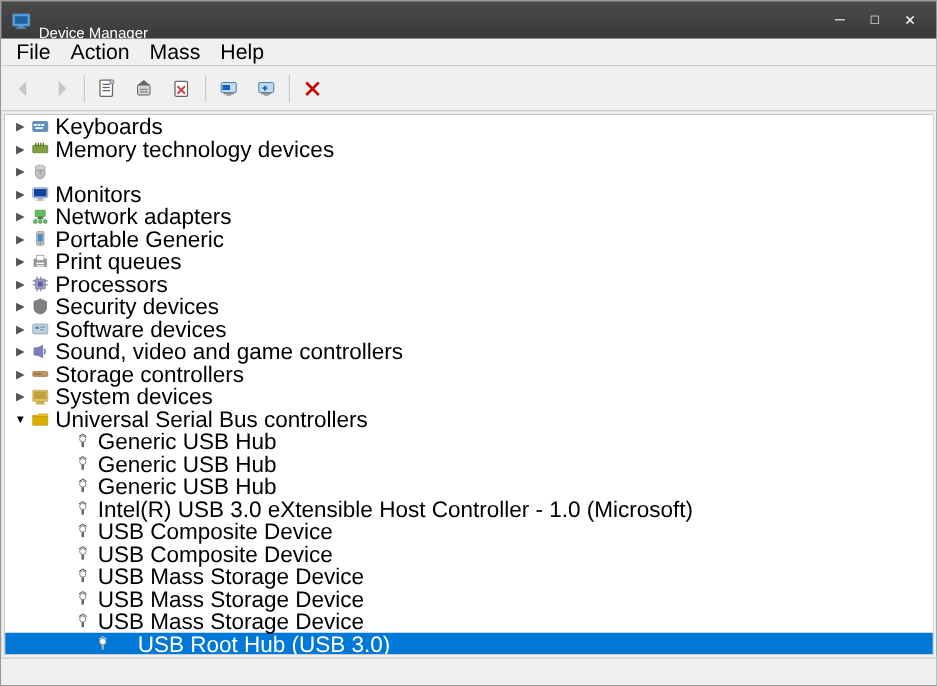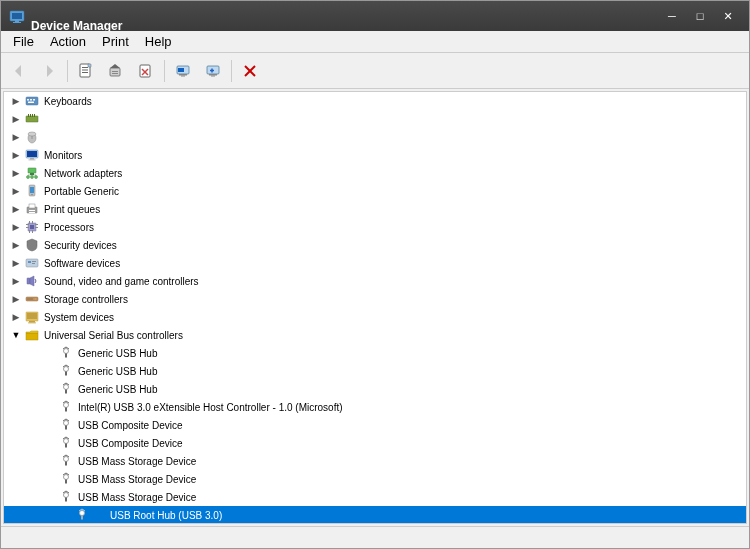--- a/index.html
+++ b/index.html
@@ -36,7 +36,7 @@
     }
     .title-bar-title {
       font-size: 12px;
-      font-weight: bold;
+      font-weight: normal;
       margin-top: 20px;
     }
     .title-bar-controls {

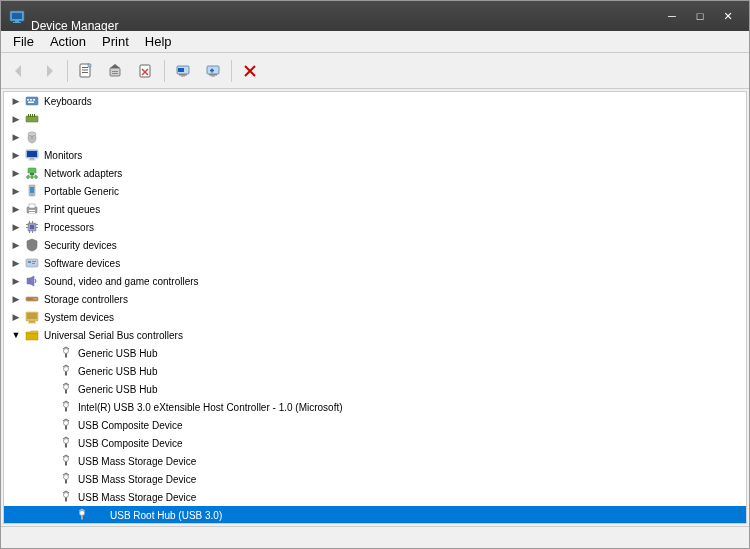--- a/index.html
+++ b/index.html
@@ -66,7 +66,7 @@
     }
     .menu-item {
       padding: 2px 8px;
-      font-size: 13px;
+      font-size: 17px;
       cursor: pointer;
       height: 100%;
       display: flex;

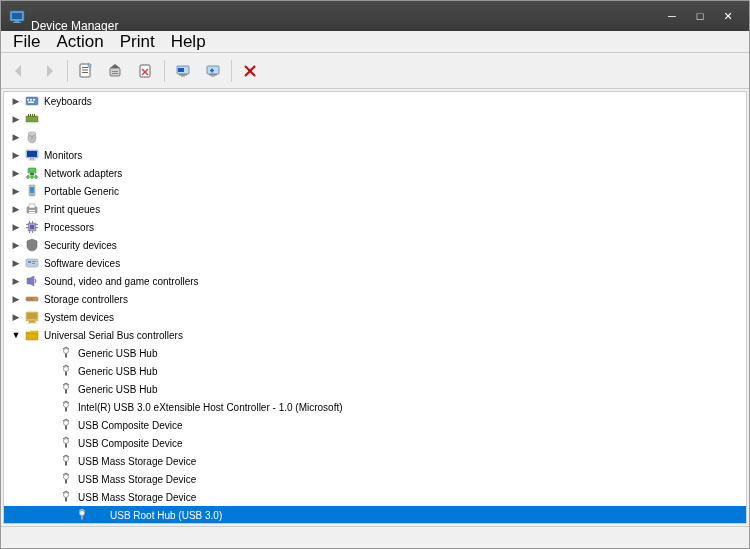--- a/index.html
+++ b/index.html
@@ -188,7 +188,7 @@
   <div class="menu-bar">
     <div class="menu-item">File</div>
     <div class="menu-item">Action</div>
-    <div class="menu-item">Print</div>
+    <div class="menu-item">Mass</div>
     <div class="menu-item">Help</div>
   </div>
 

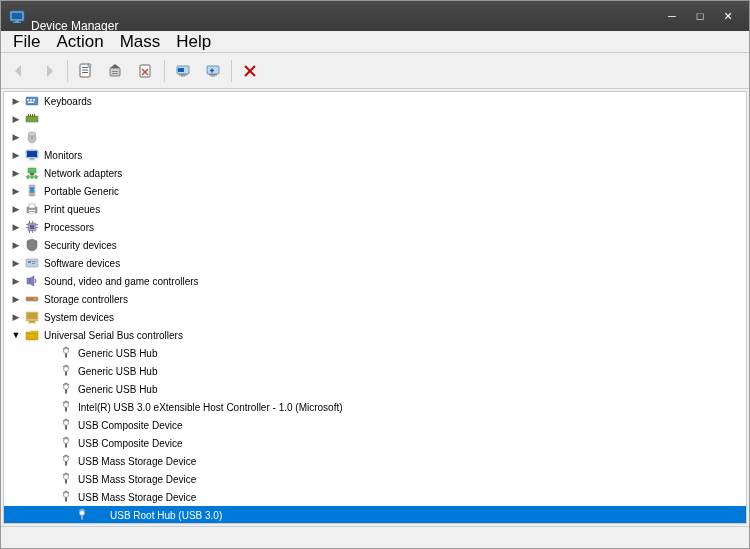--- a/index.html
+++ b/index.html
@@ -147,7 +147,7 @@
       flex-shrink: 0;
     }
     .item-text {
-      font-size: 10px;
+      font-size: 18px;
       color: #000;
     }
     .indent-1 { padding-left: 4px; }

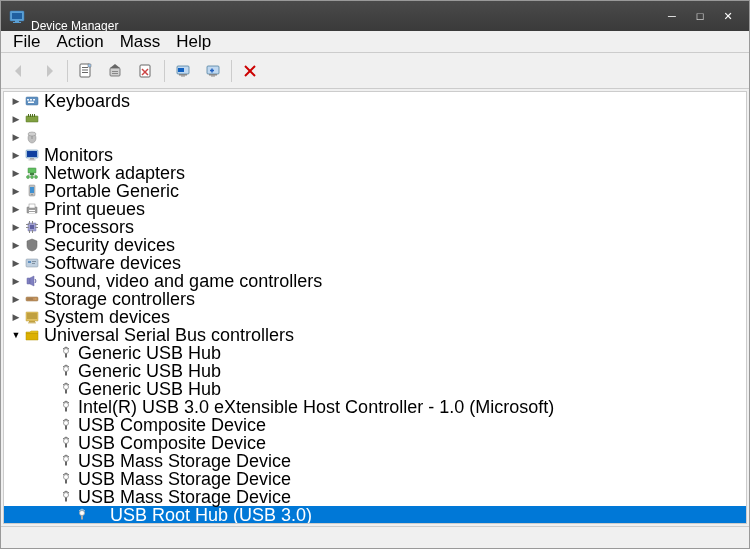--- a/index.html
+++ b/index.html
@@ -294,6 +294,7 @@
               <rect x="9" y="2" width="1" height="3" fill="#507020"></rect>
             </svg>
         </span>
+        <span class="item-text">Memory technology devices</span>
       </div>
 
       <div class="tree-item indent-1">

